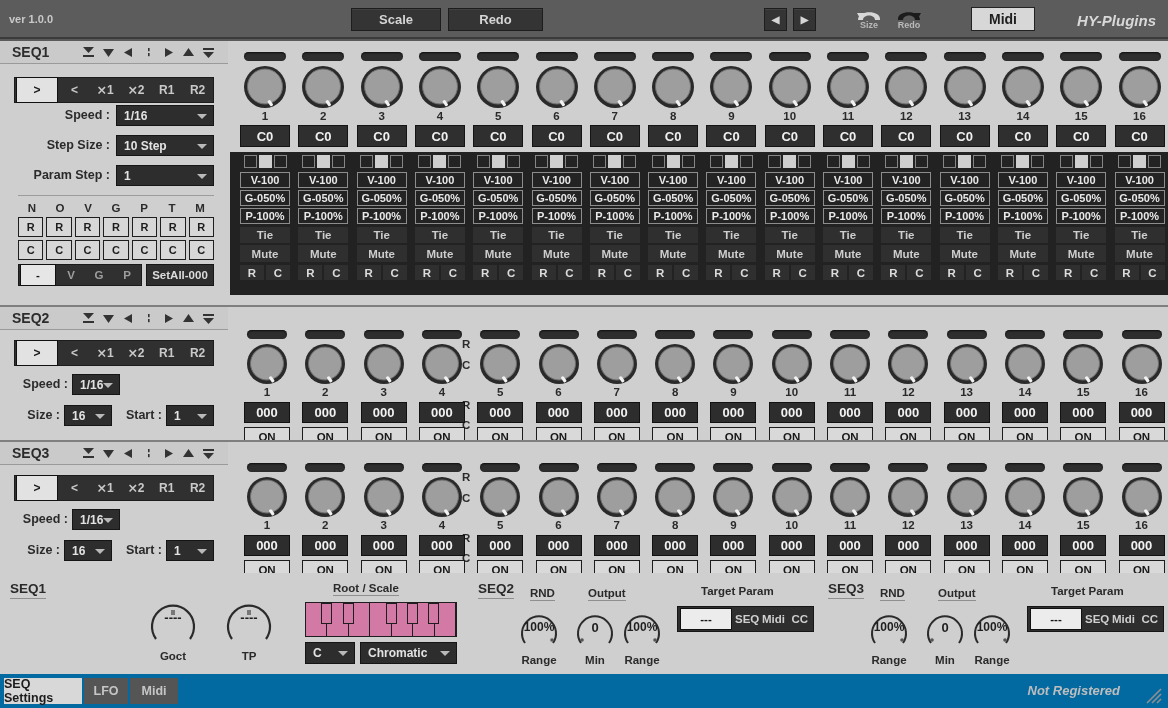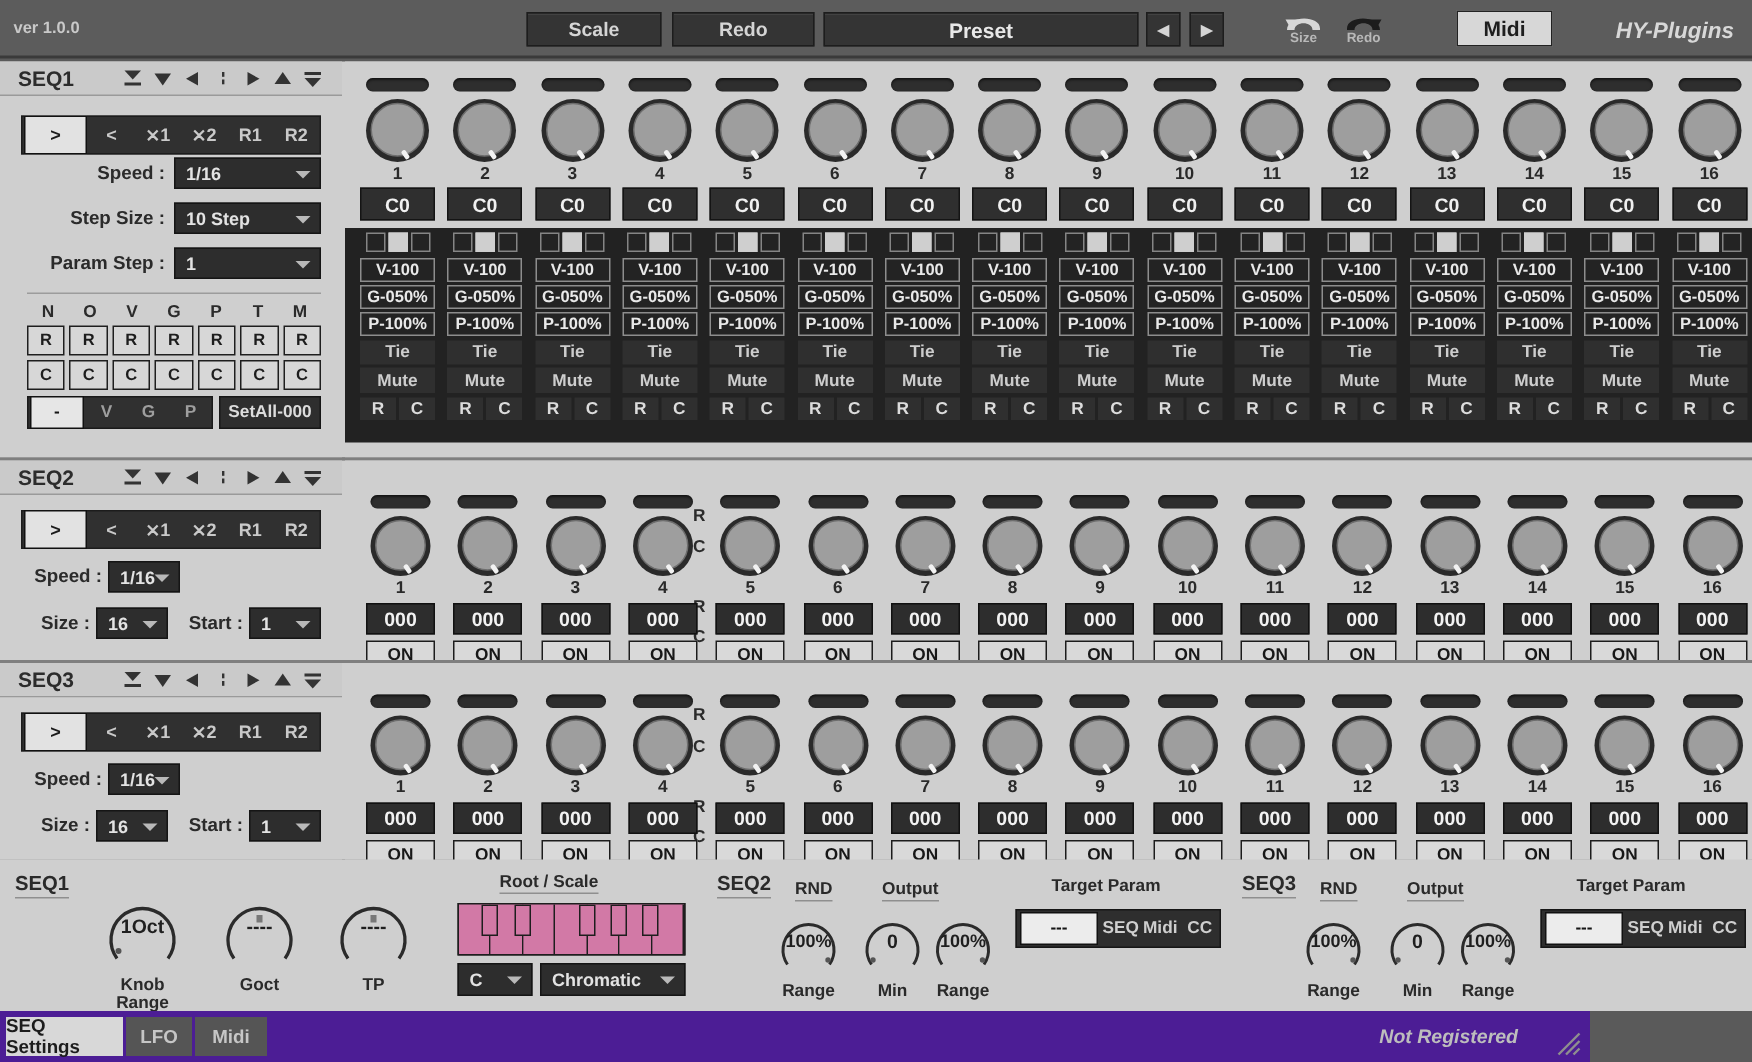--- a/index.html
+++ b/index.html
@@ -186,7 +186,6 @@
 
     <div class="tb-btn" id="demo-btn">Scale</div>
     <div class="tb-btn" id="menu-btn">Redo</div>
-    <div class="tb-btn" id="preset-btn">Preset</div>
     <div class="tb-btn" id="prev-btn">◀</div>
     <div class="tb-btn" id="next-btn">▶</div>
 

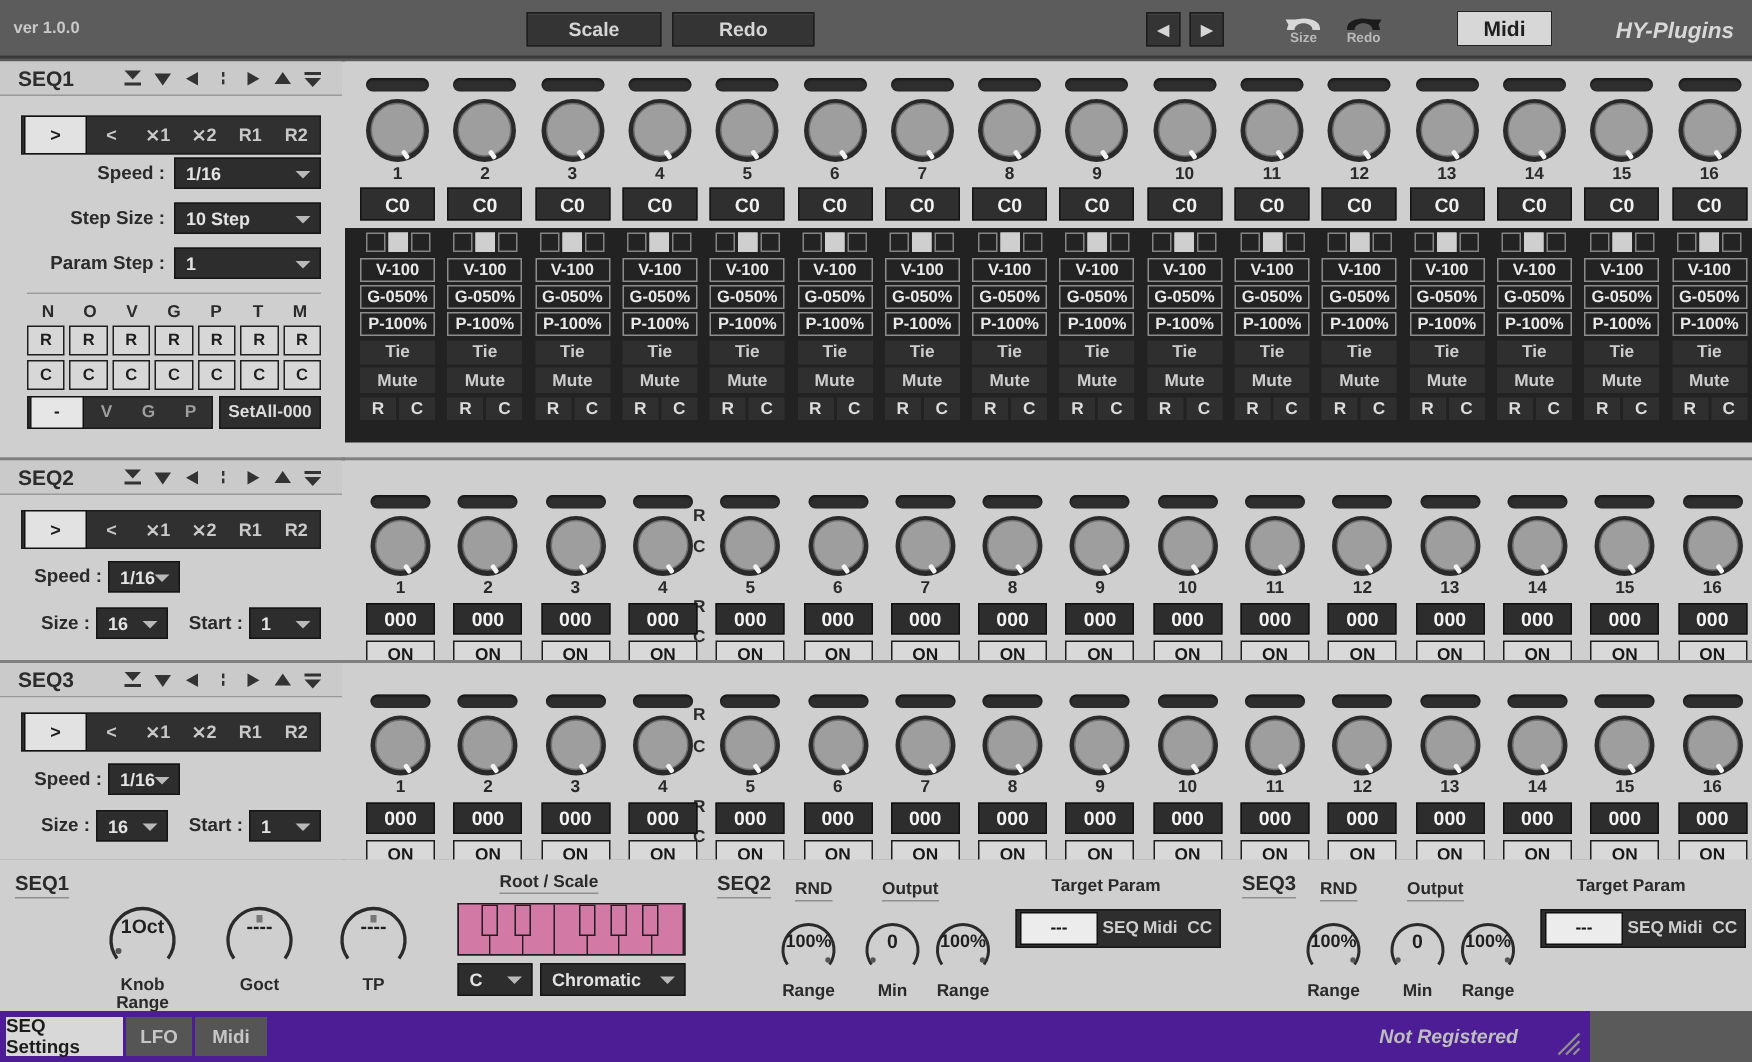--- a/index.html
+++ b/index.html
@@ -1326,14 +1326,6 @@
     <div class="botsec" style="left:0;width:466px;">
       <div class="sec-ttl">SEQ1</div>
 
-      <div class="bigknob" style="left:62px;top:18px;width:66px;">
-        <svg width="66" height="54" viewBox="0 0 66 54">
-          <path d="M16 48 A21 21 0 1 1 50 48" fill="none" stroke="#2b2b2b" stroke-width="2.2"></path>
-          <circle cx="17" cy="43" r="2" fill="#555"></circle>
-        </svg>
-        <div style="position:absolute;left:0;top:19px;width:66px;text-align:center;font-size:13px;font-weight:bold;color:#1f1f1f;">1Oct</div>
-        <div class="kcap">Knob Range</div>
-      </div>
 
       <div class="bigknob" style="left:140px;top:18px;width:66px;">
         <svg width="66" height="54" viewBox="0 0 66 54">

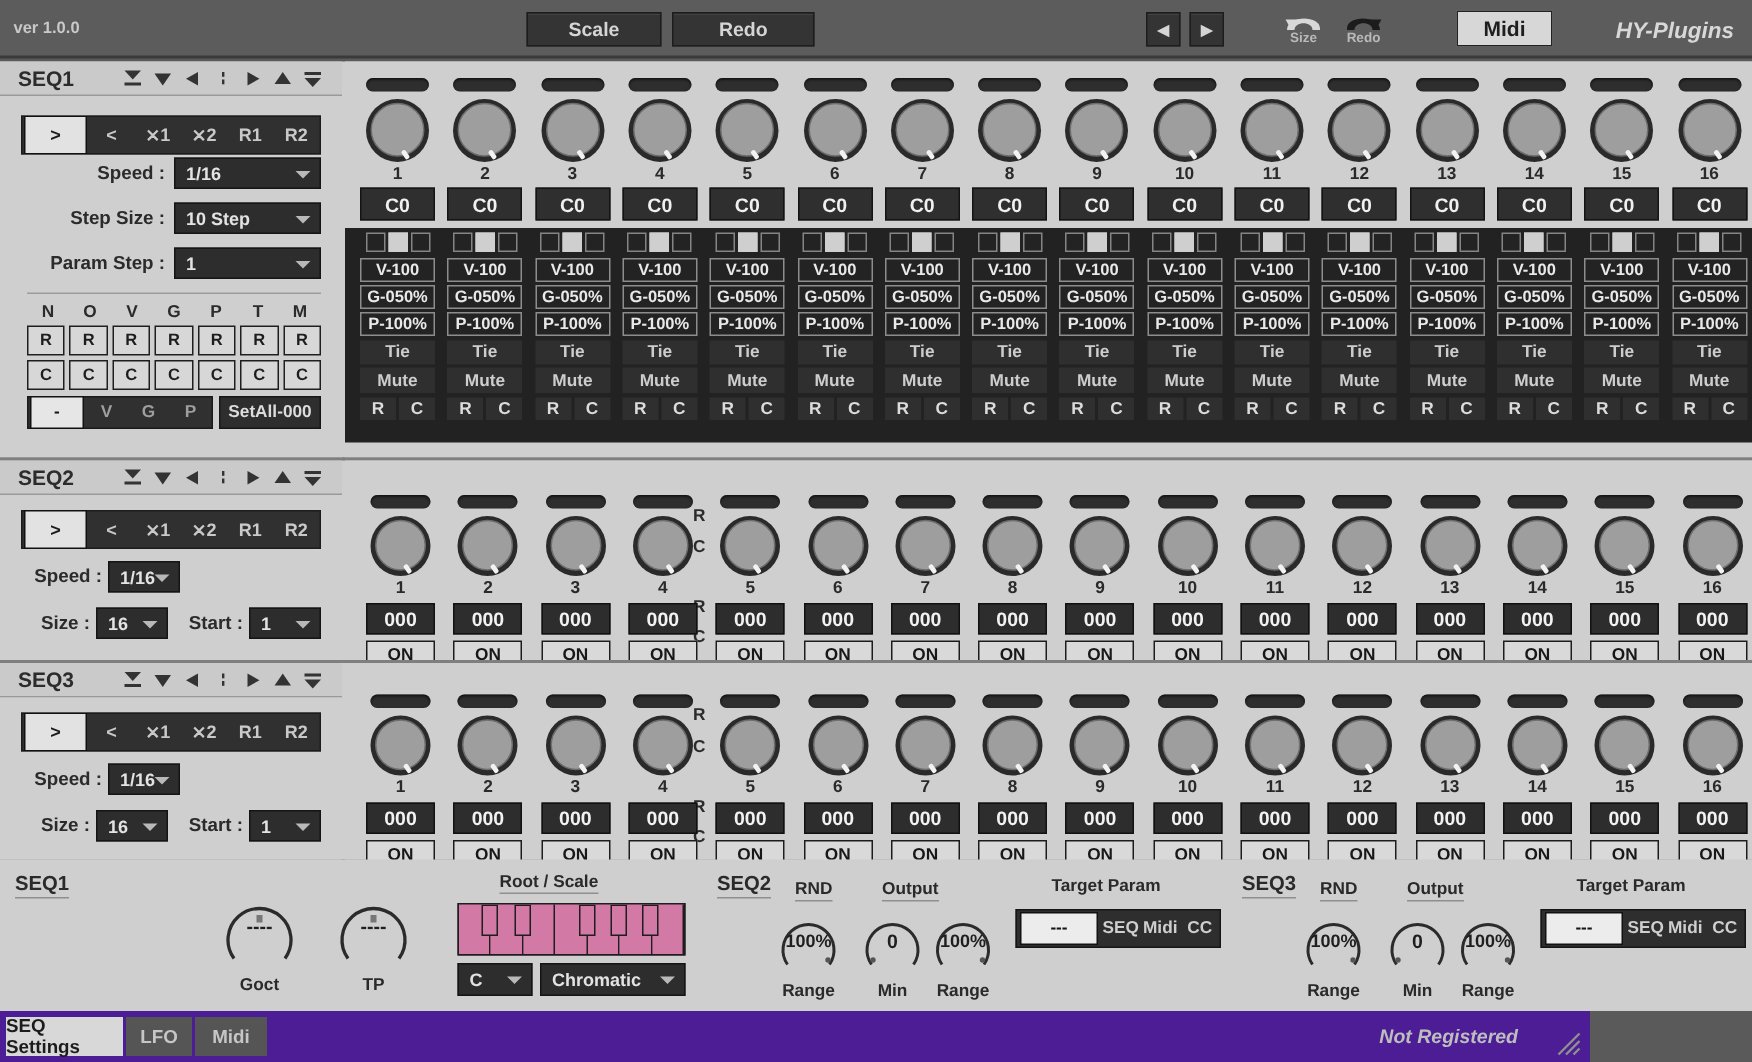--- a/index.html
+++ b/index.html
@@ -165,7 +165,7 @@
   .tp-bar .tp.sel { background:#ececec; color:#151515; border:1px solid #111; margin:2px; flex:0 0 52px; line-height:20px;}
 
   
-  .statusbar { position:absolute; left:0; top:674px; width:1060px; height:34px; background:#4c1d95; }
+  .statusbar { position:absolute; left:0; top:674px; width:1168px; height:34px; background:#0369a1; }
   .tab {
     position:absolute; top:4px; height:26px; display:flex; align-items:center; justify-content:center;
     font-size:12.5px; font-weight:bold; cursor:pointer;

